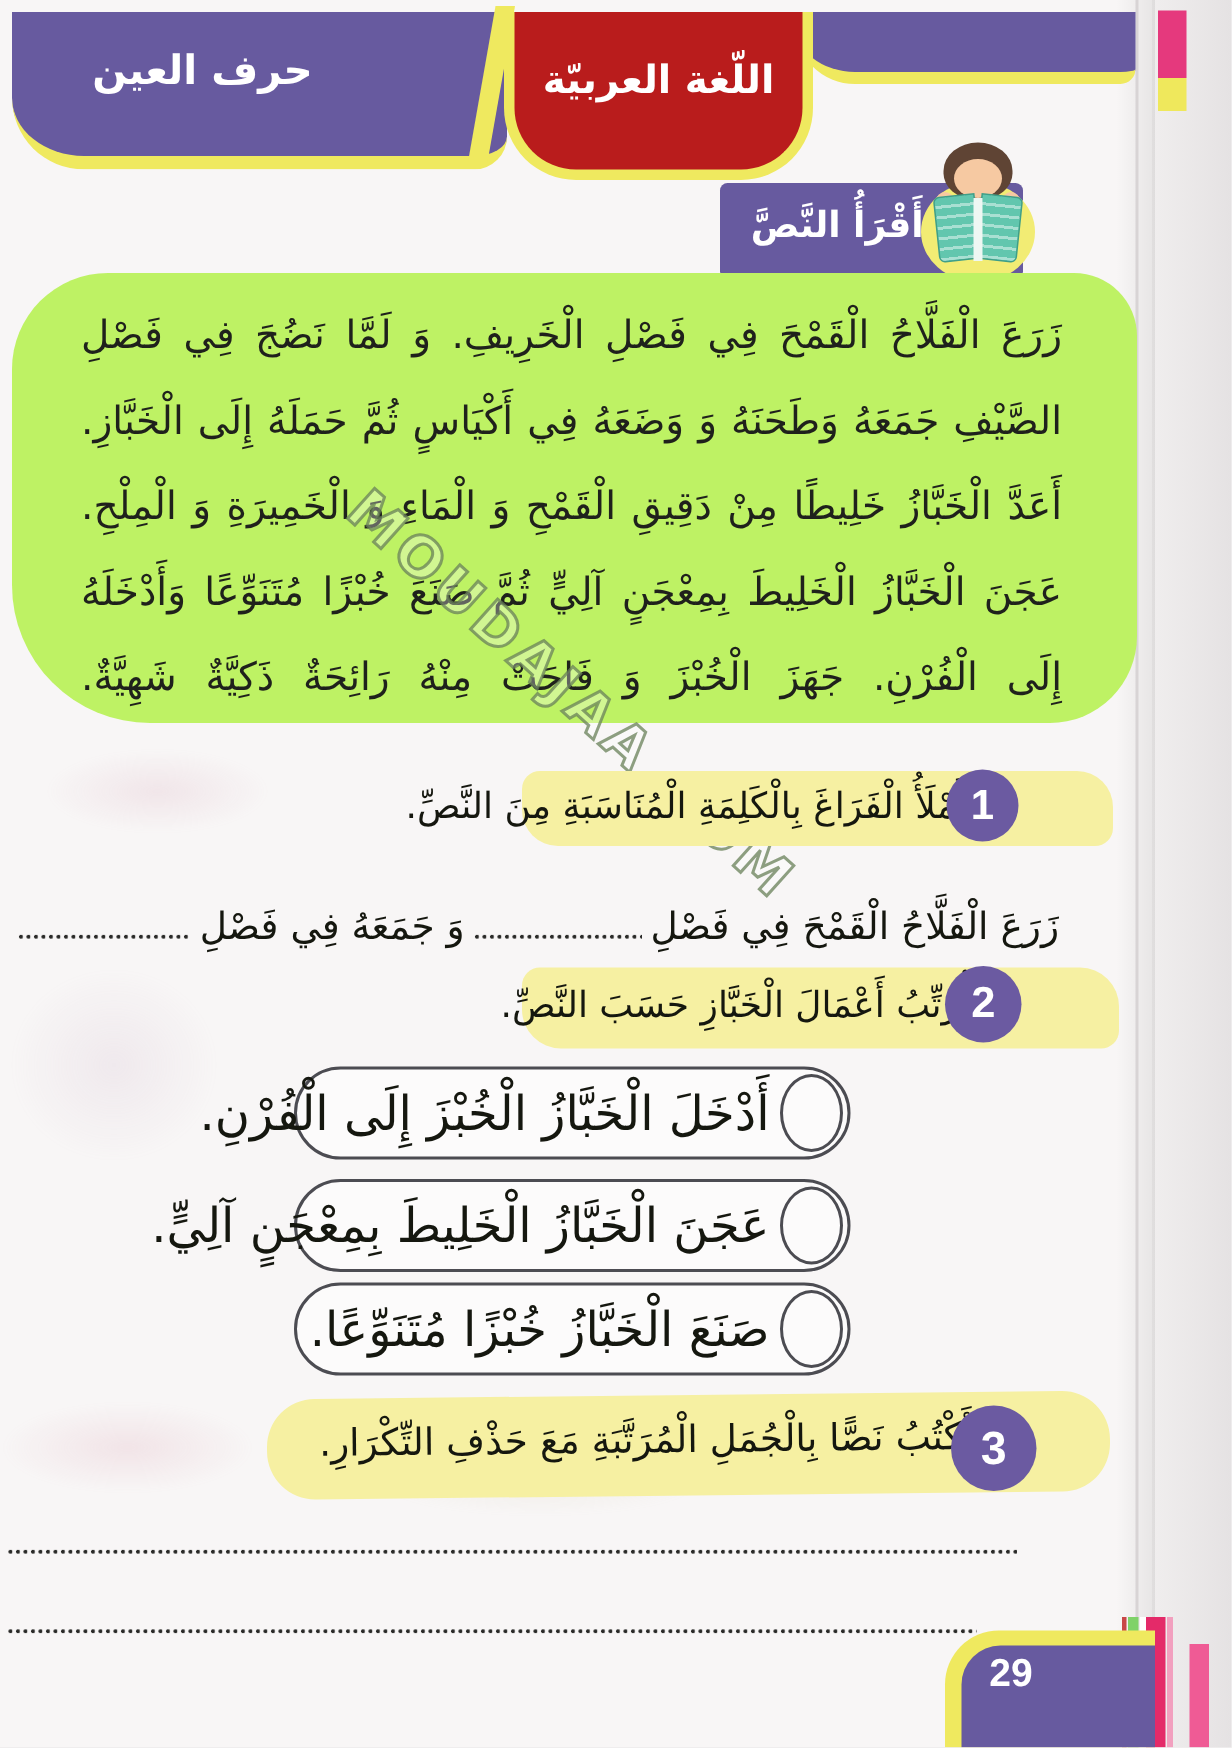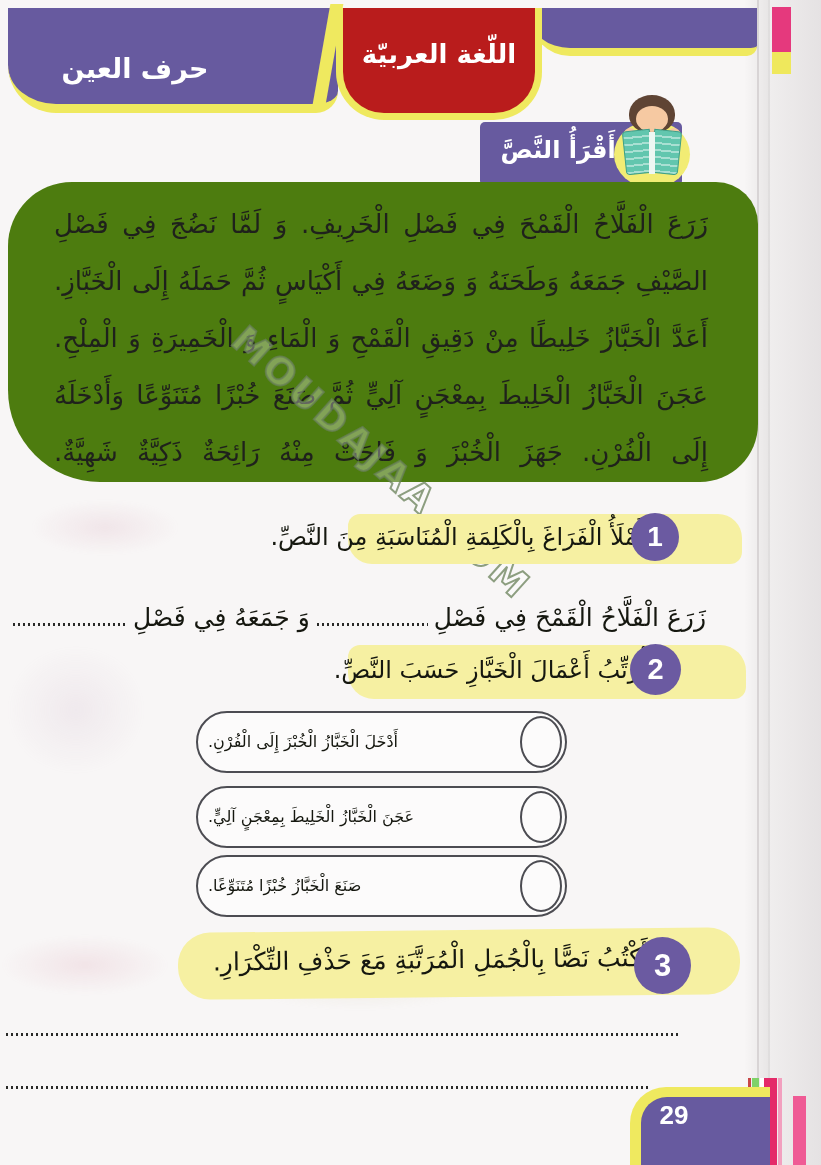--- a/index.html
+++ b/index.html
@@ -37,7 +37,7 @@
     border:7px solid #efe95f;border-top:none;border-radius:0 0 48px 48px;
     box-sizing:border-box;display:flex;align-items:center;justify-content:center;}
   .subject-tab .txt{color:#fff;font-size:26px;font-weight:bold;padding-bottom:14px;}
-  .lesson-title{left:45px;top:53px;width:180px;text-align:center;color:#fff;
+  .lesson-title{left:45px;top:32px;width:180px;text-align:center;color:#fff;
     font-size:27px;font-weight:bold;}
 
   

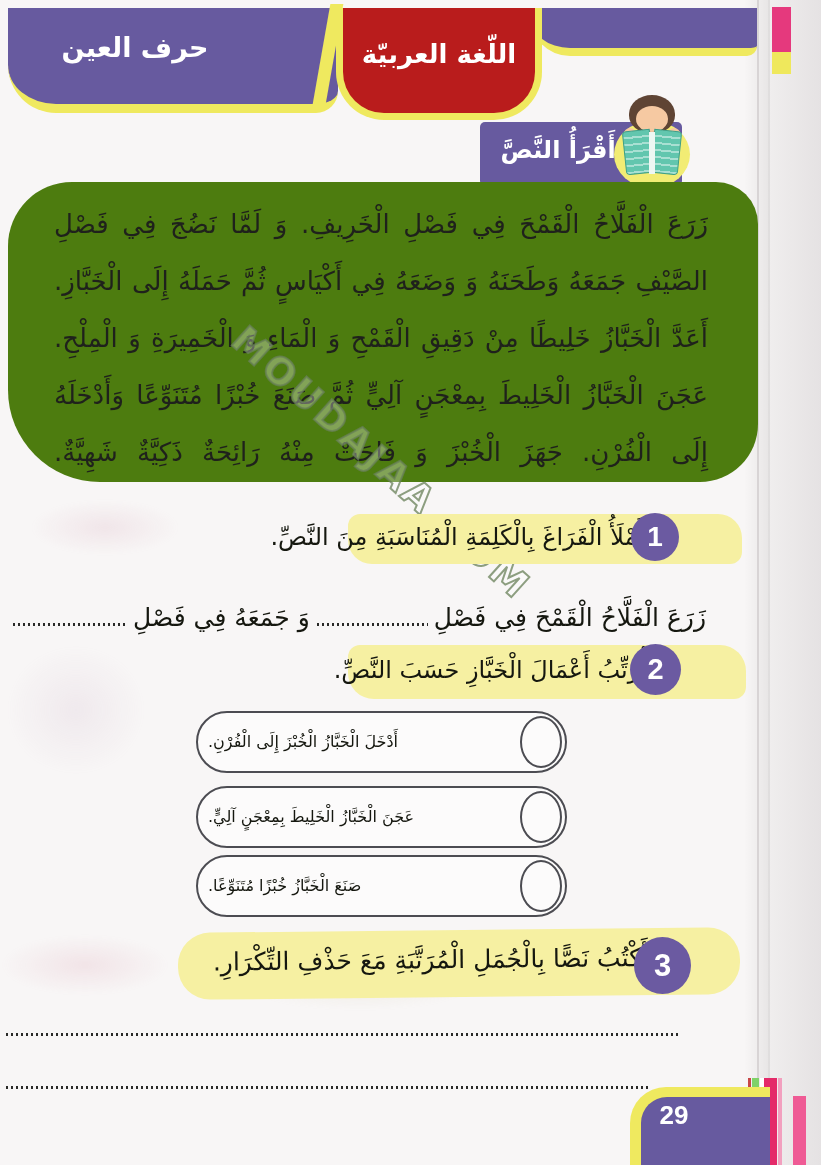--- a/index.html
+++ b/index.html
@@ -62,7 +62,7 @@
   .kid-book .spine{position:absolute;left:26px;top:2px;width:6px;height:42px;background:#eef7f3;}
 
   
-  .blob{left:8px;top:182px;width:750px;height:300px;background:#4d7c0f;
+  .blob{left:8px;top:182px;width:750px;height:300px;background:#bef264;
     border-radius:64px 42px 58px 92px;}
   .blob-inner{position:absolute;left:46px;right:50px;top:14px;bottom:8px;}
   .blob-line{direction:rtl;font-size:26px;line-height:57px;white-space:nowrap;

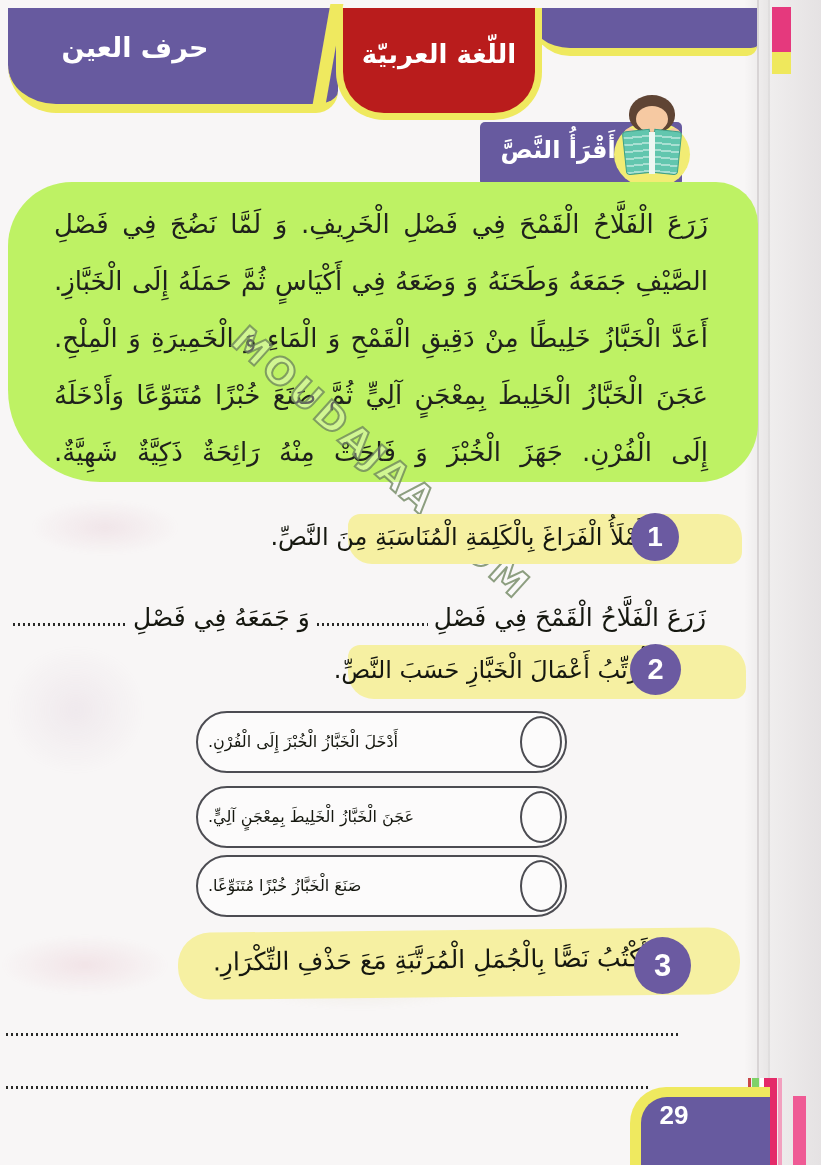--- a/index.html
+++ b/index.html
@@ -106,7 +106,7 @@
   .pill .oval{position:absolute;right:3px;top:3px;width:42px;height:52px;
     border:2px solid #4c4c52;border-radius:50%;box-sizing:border-box;}
   .pill .ptxt{position:absolute;right:52px;left:10px;top:0;bottom:0;direction:rtl;
-    text-align:left;font-size:16px;line-height:58px;color:#15170f;white-space:nowrap;}
+    text-align:center;font-size:32px;line-height:58px;color:#15170f;white-space:nowrap;}
 
   
   .ans1{left:5px;top:1032px;width:673px;}

